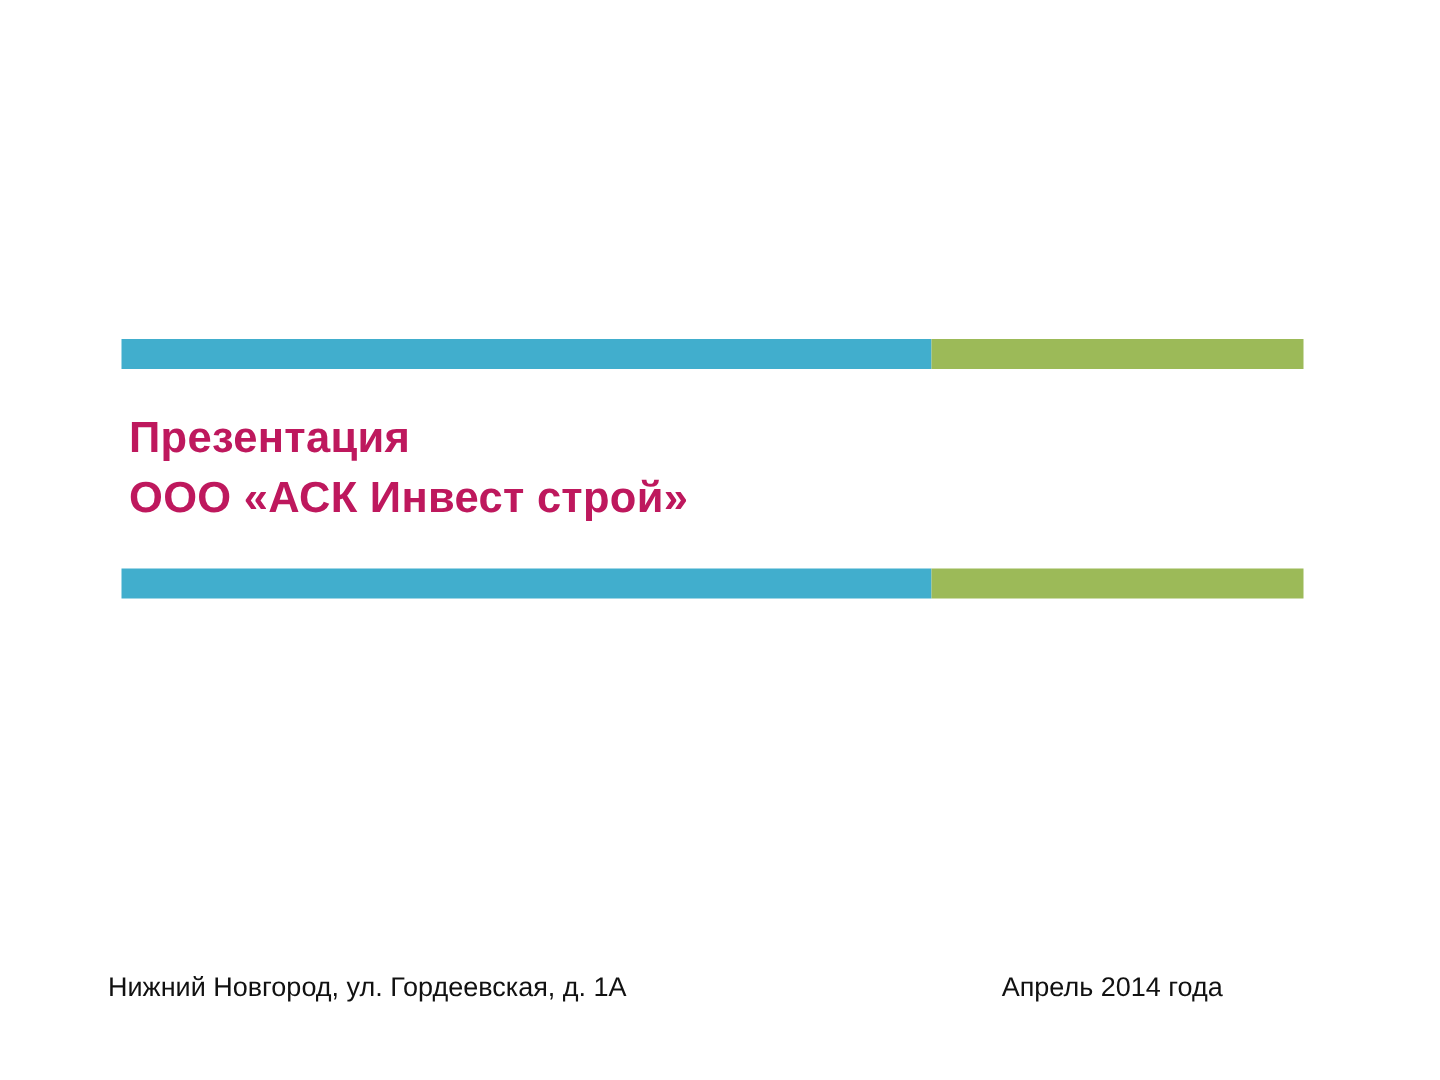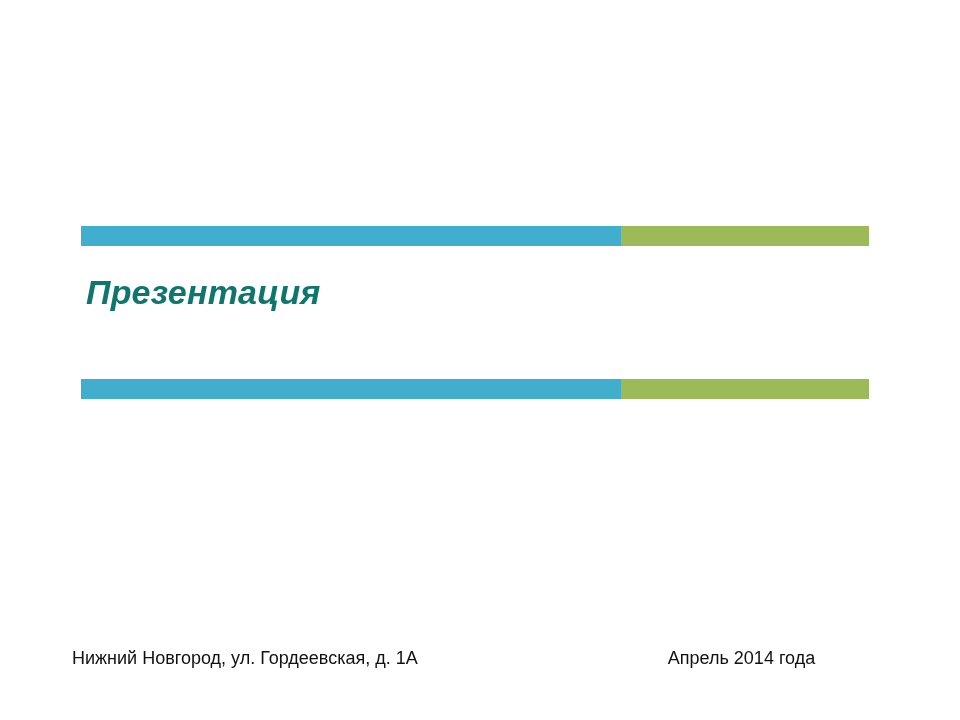--- a/index.html
+++ b/index.html
@@ -56,13 +56,12 @@
 
   .title-line {
     font-family: "Liberation Sans", sans-serif;
-    font-size: 34px;
+    font-size: 29px;
     font-weight: bold;
     line-height: 40px;
-    color: #0f766e;
+    color: #be185d;
     letter-spacing: 0.2px;
     white-space: pre;
-    font-style: italic;
   }
 
   

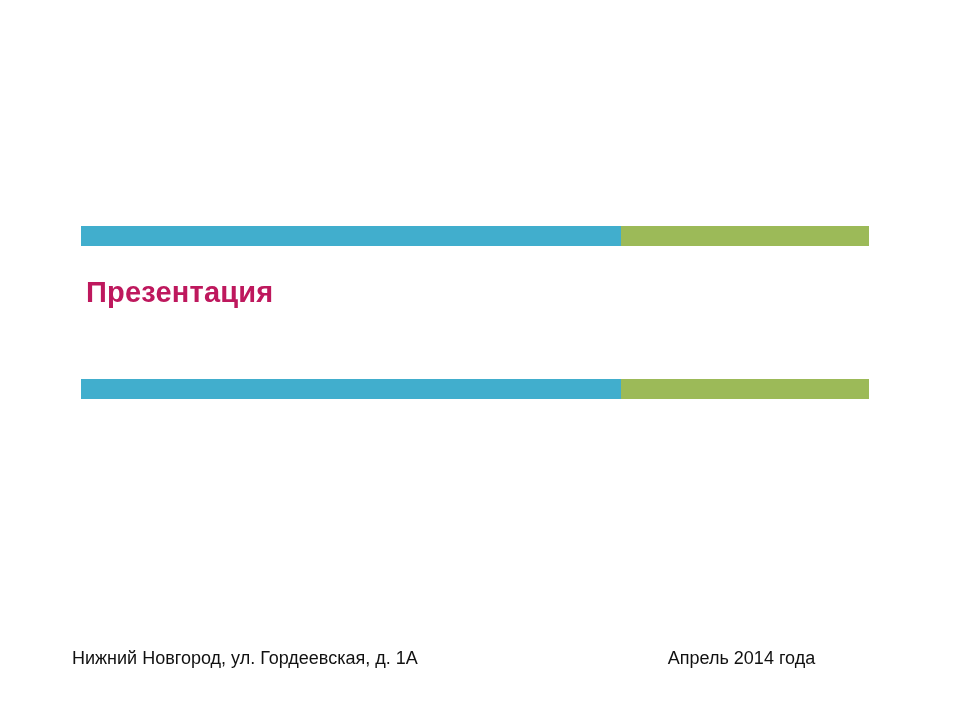--- a/index.html
+++ b/index.html
@@ -94,6 +94,7 @@
 
   <div id="title-block">
     <div class="title-line">Презентация</div>
+    <div class="title-line">ООО «АСК Инвест строй»</div>
   </div>
 
   <div class="divider-bar" id="divider-bar-bottom">

